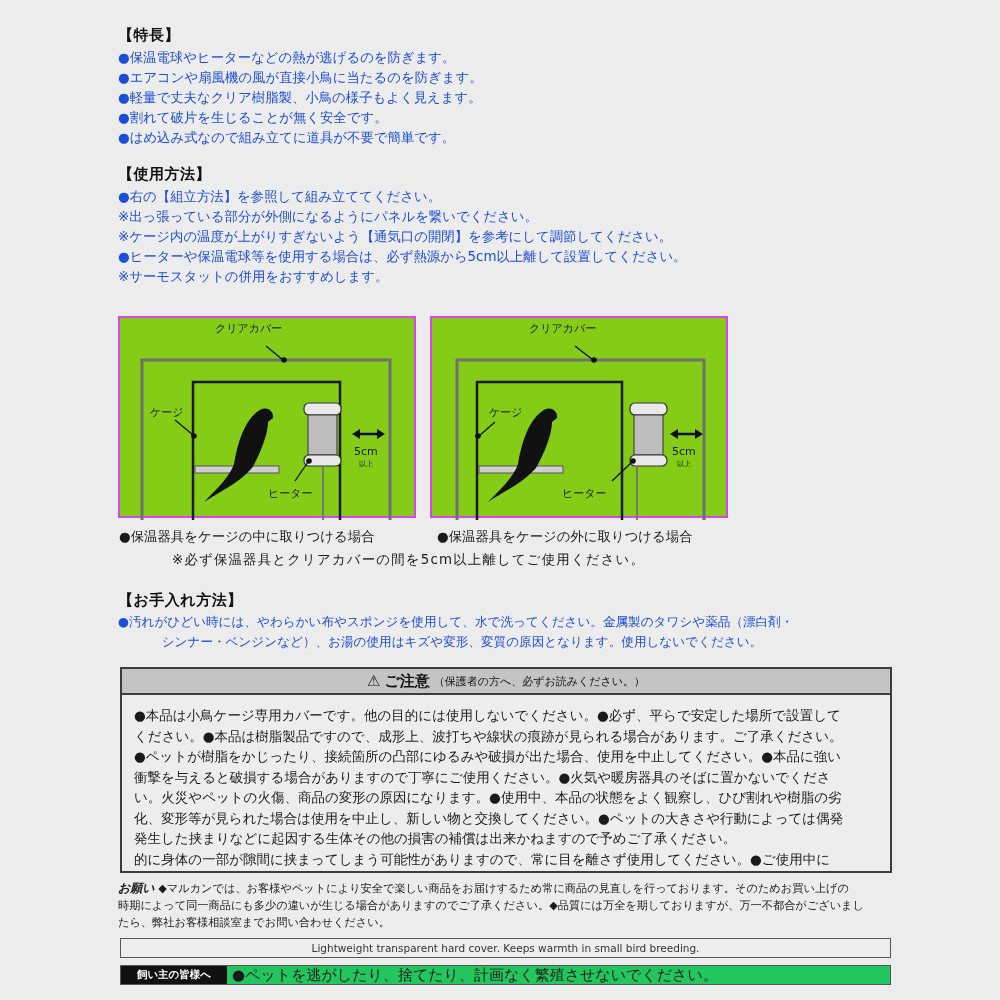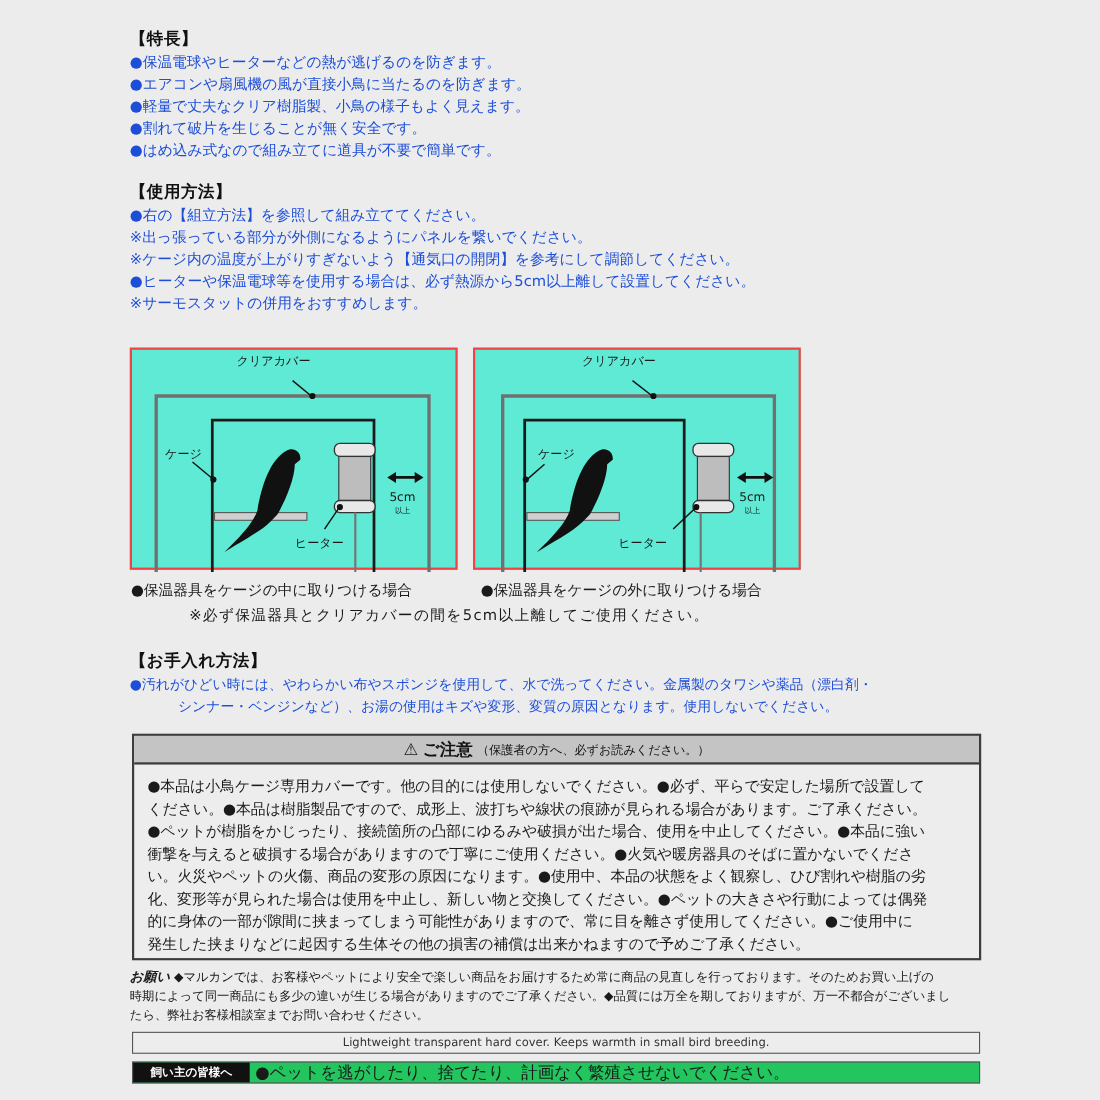--- a/index.html
+++ b/index.html
@@ -29,8 +29,8 @@
   
   .diagram {
     position: absolute;
-    border: 2px solid #ef4444;
-    background: #5eead4;
+    border: 2px solid #d946ef;
+    background: #84cc16;
   }
   .diagram svg { position: absolute; left: 0; top: 0; }
 

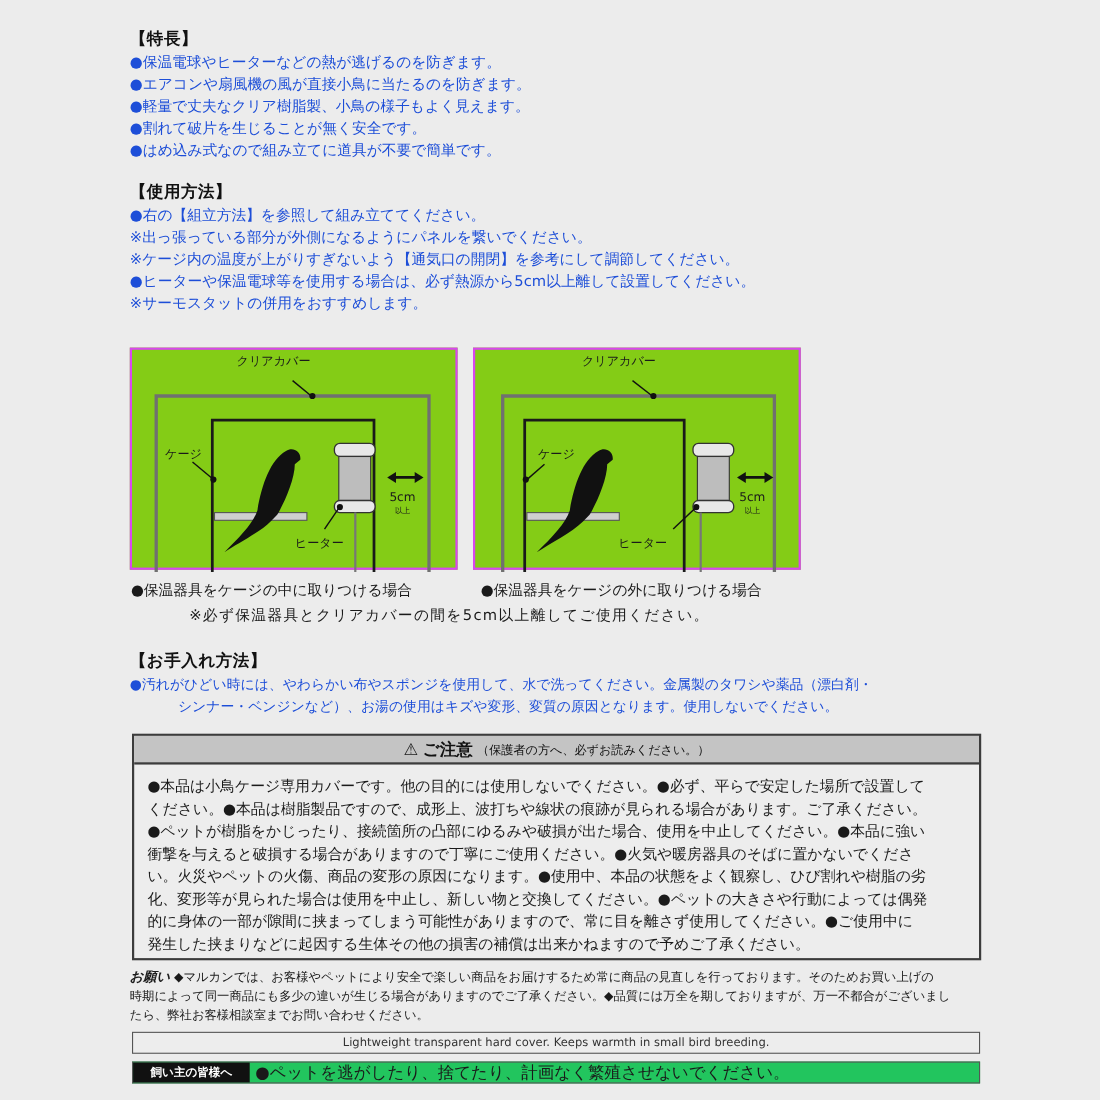--- a/index.html
+++ b/index.html
@@ -187,8 +187,8 @@
     <div>衝撃を与えると破損する場合がありますので丁寧にご使用ください。●火気や暖房器具のそばに置かないでくださ</div>
     <div>い。火災やペットの火傷、商品の変形の原因になります。●使用中、本品の状態をよく観察し、ひび割れや樹脂の劣</div>
     <div>化、変形等が見られた場合は使用を中止し、新しい物と交換してください。●ペットの大きさや行動によっては偶発</div>
+    <div>発生した挟まりなどに起因する生体その他の損害の補償は出来かねますので予めご了承ください。</div>
     <div>的に身体の一部が隙間に挟まってしまう可能性がありますので、常に目を離さず使用してください。●ご使用中に</div>
-    <div>発生した挟まりなどに起因する生体その他の損害の補償は出来かねますので予めご了承ください。</div>
   </div>
 </div>
 

